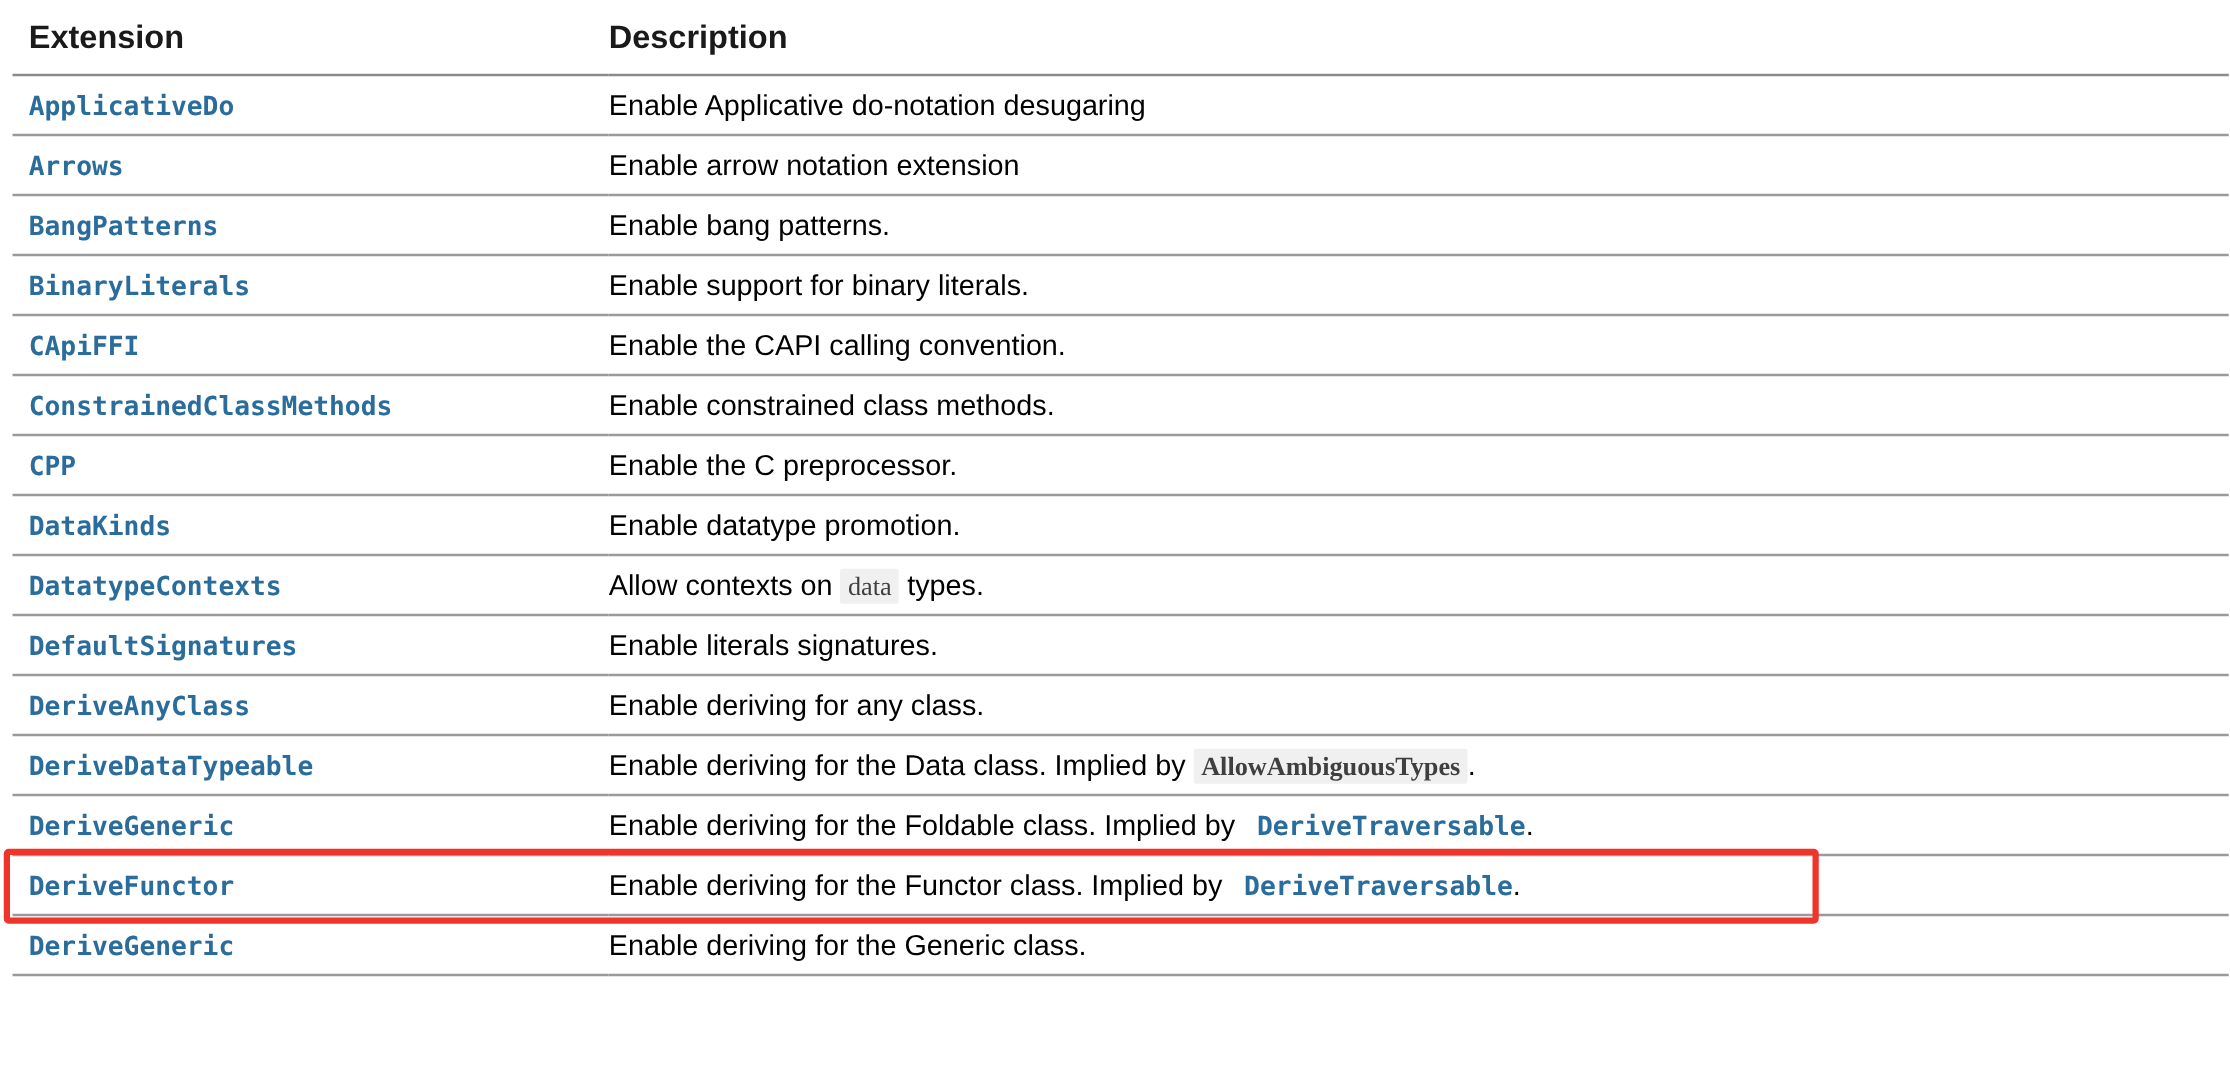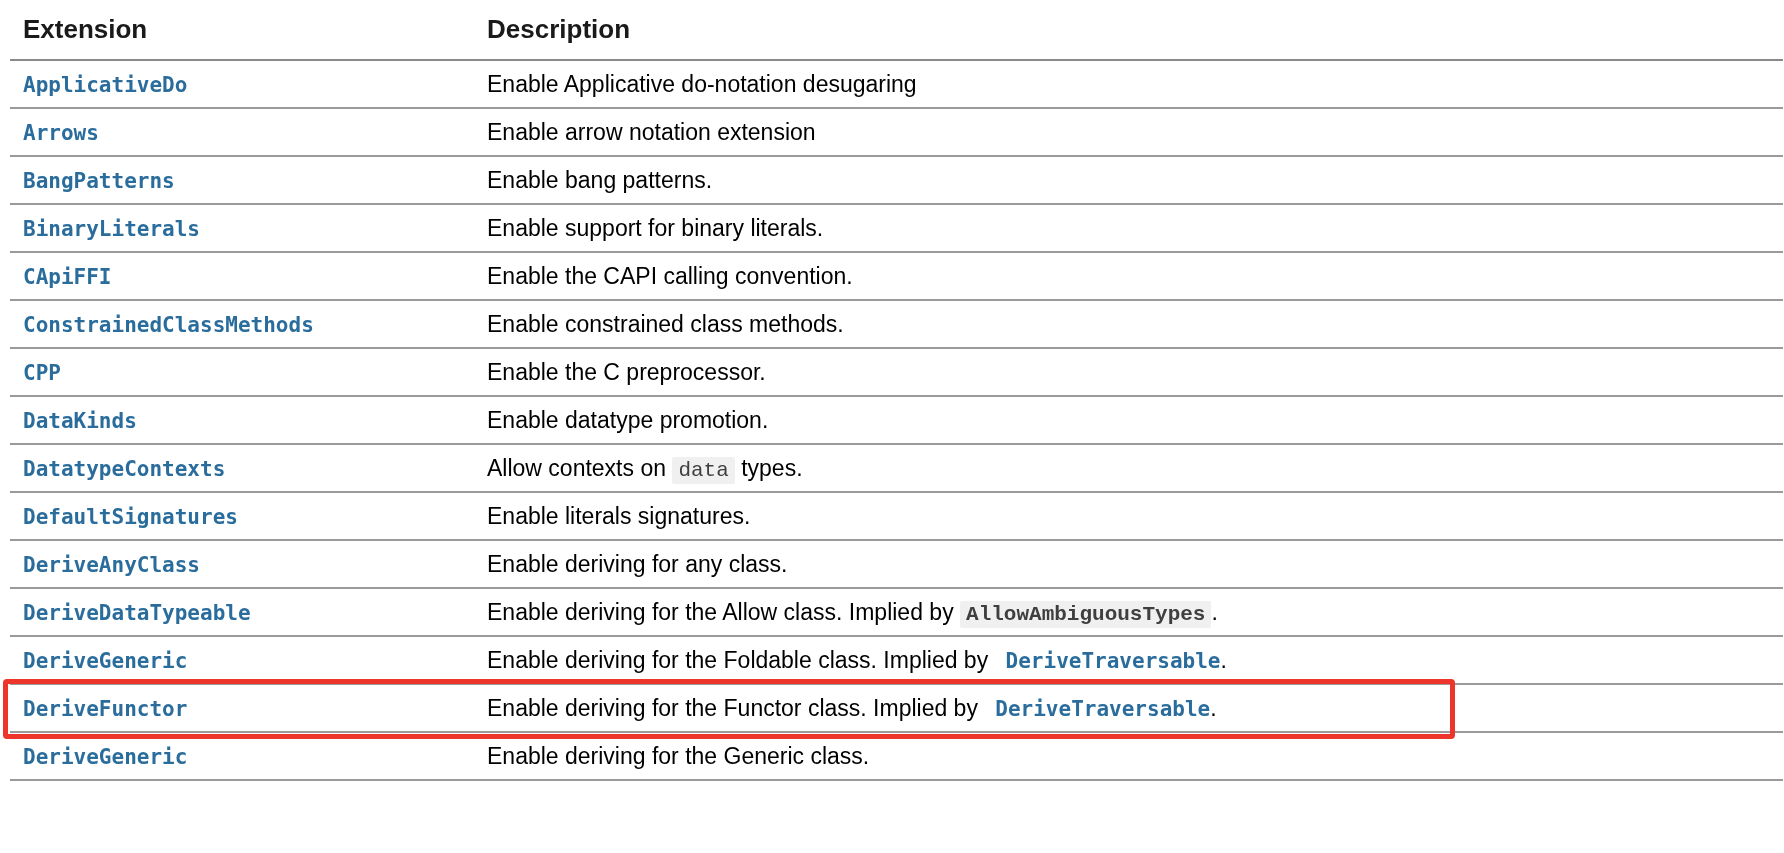--- a/index.html
+++ b/index.html
@@ -59,7 +59,7 @@
   }
   .desc-cell span.txt{color:var(--body-text);}
   code.code{
-    font-family:Liberation Mono, monospace;
+    font-family:Liberation Serif, serif;
     font-size:21px;
     font-weight:normal;
     color:var(--code-text);

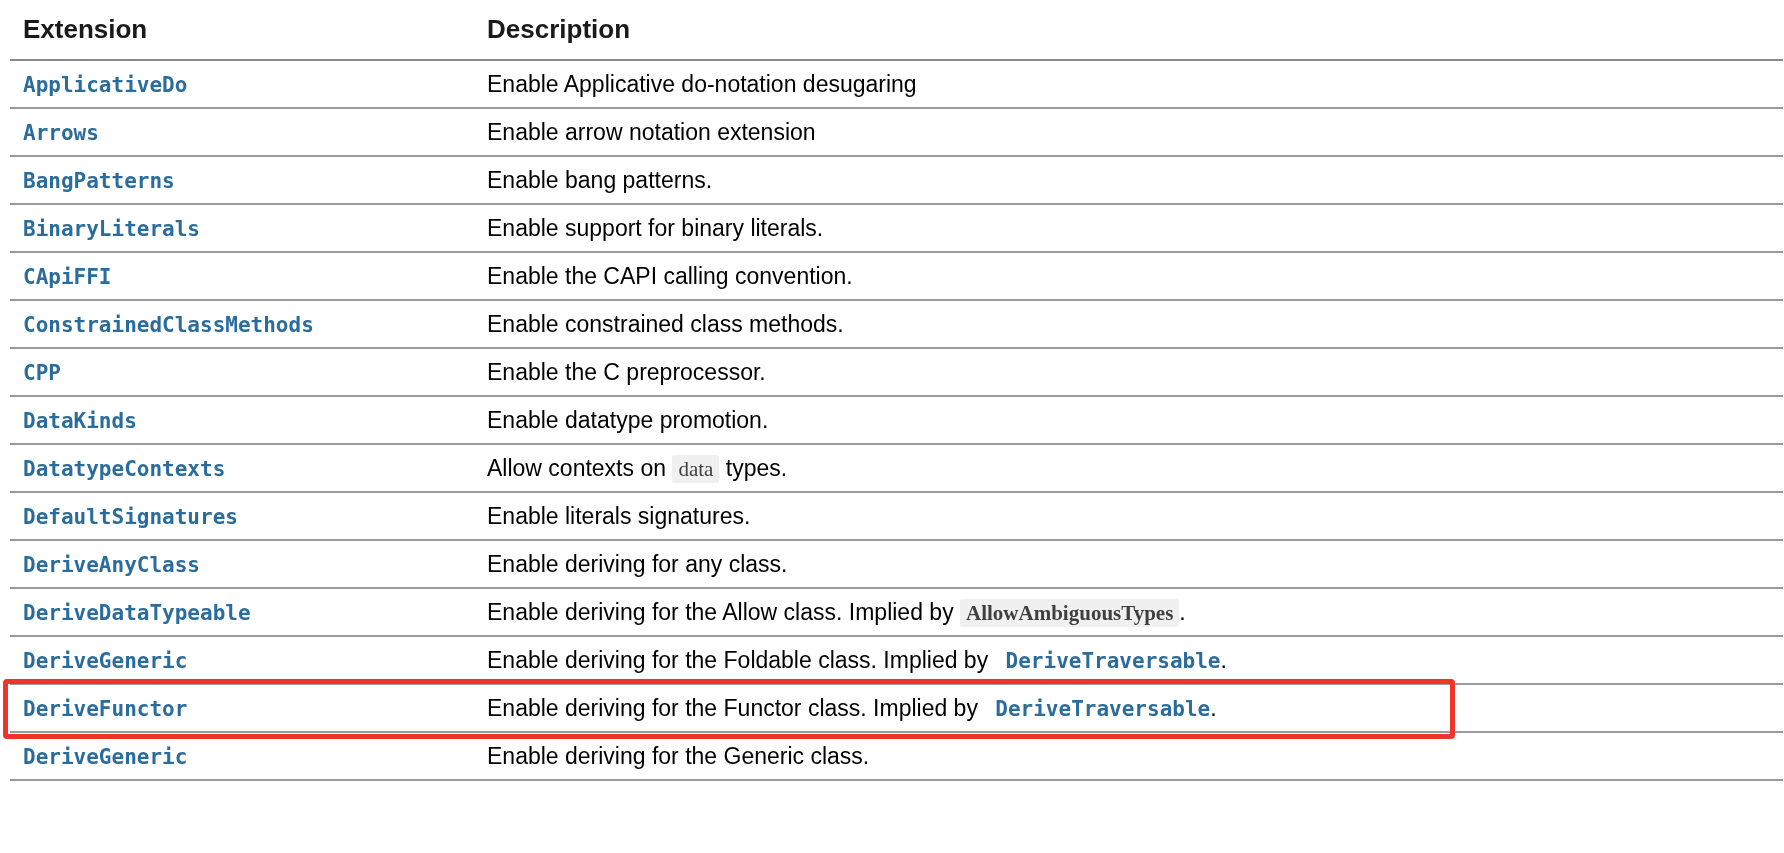--- a/index.html
+++ b/index.html
@@ -153,7 +153,7 @@
           </tr>
           <tr>
             <td class="ext-cell"><a class="ext-link" href="#">DeriveDataTypeable</a></td>
-            <td class="desc-cell"><span class="txt">Enable deriving for the Allow class. Implied by </span><code class="code bold">AllowAmbiguousTypes</code><span class="txt">.</span></td>
+            <td class="desc-cell"><span class="txt">Enable deriving for the Data class. Implied by </span><code class="code bold">AllowAmbiguousTypes</code><span class="txt">.</span></td>
           </tr>
           <tr>
             <td class="ext-cell"><a class="ext-link" href="#">DeriveGeneric</a></td>

